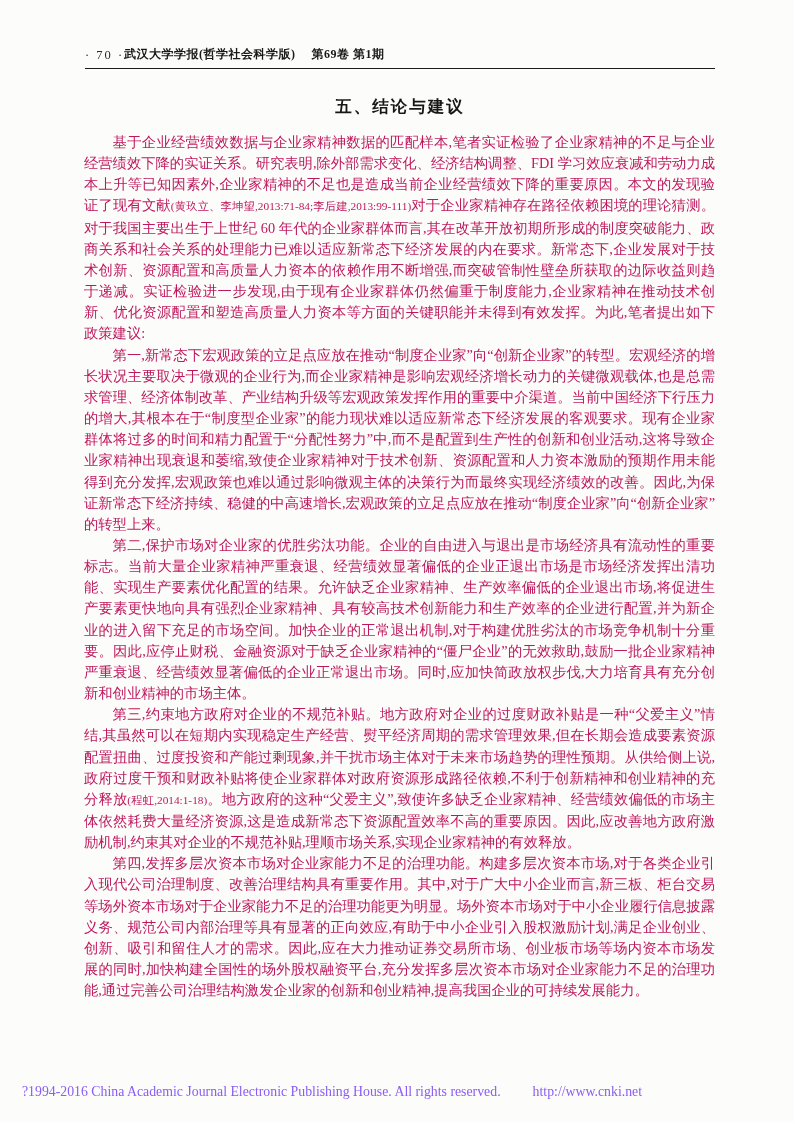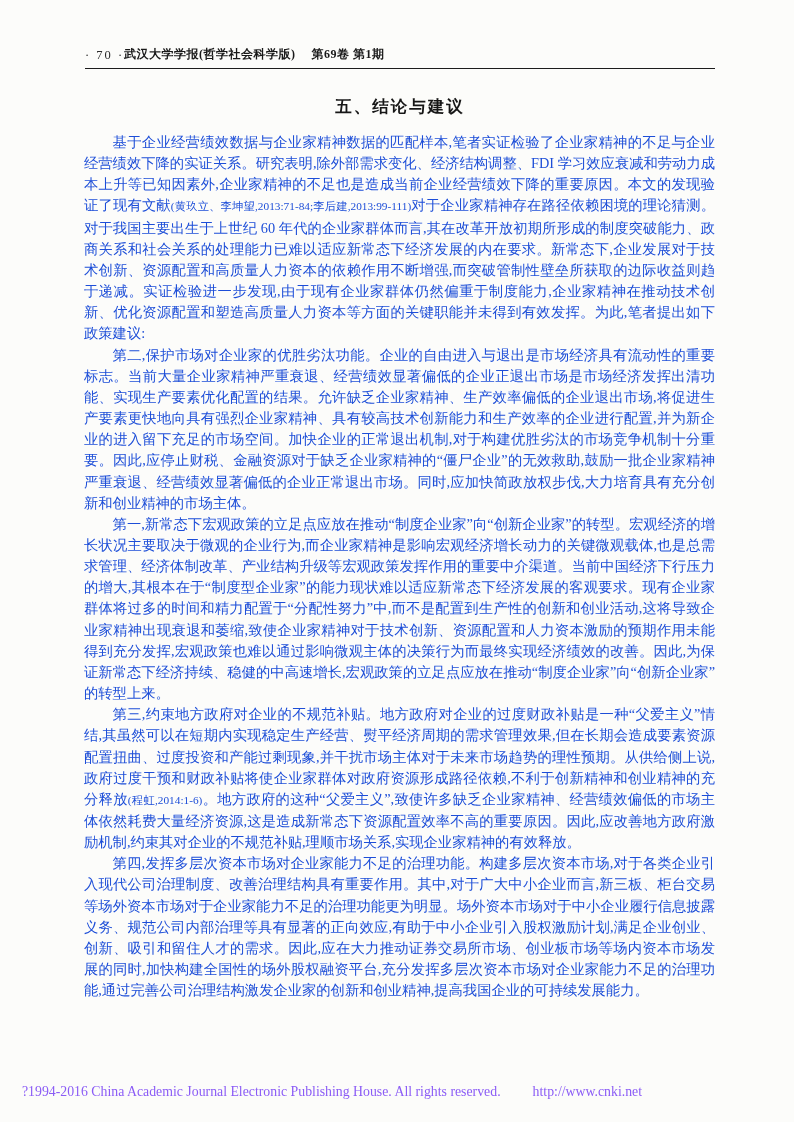--- a/index.html
+++ b/index.html
@@ -29,7 +29,7 @@
     width:631px;margin:14px 0 0 84px;
     font-size:14.3px;line-height:21.15px;
     text-align:justify;
-    color:#1d4ed8;
+    color:#be185d;
   }
   .article p{margin:0;padding:0;text-indent:2em;}
   .cite{font-size:11.3px;letter-spacing:0;}

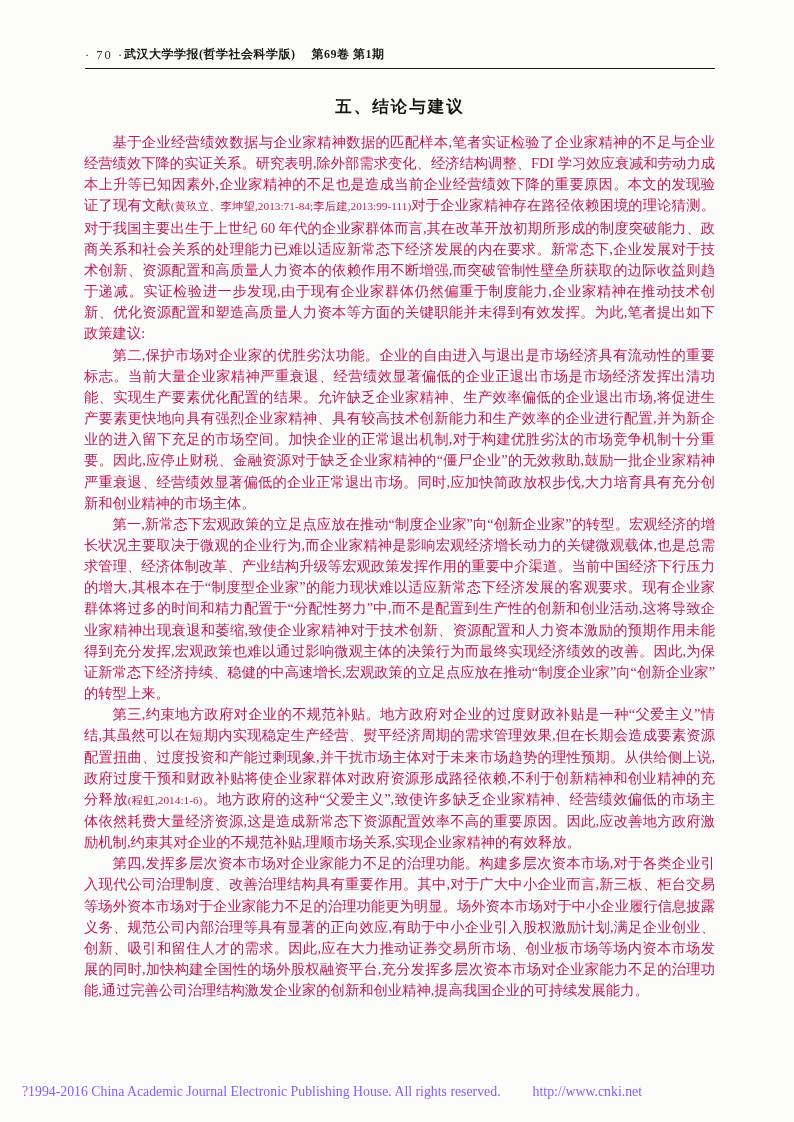--- a/index.html
+++ b/index.html
@@ -56,8 +56,8 @@
 
   <div class="article">
     <p><span>基于企业经营绩效数据与企业家精神数据的匹配样本,笔者实证检验了企业家精神的不足与企业经营绩效下降的实证关系。研究表明,除外部需求变化、经济结构调整、FDI 学习效应衰减和劳动力成本上升等已知因素外,企业家精神的不足也是造成当前企业经营绩效下降的重要原因。本文的发现验证了现有文献</span><span class="cite">(黄玖立、李坤望,2013:71-84;李后建,2013:99-111)</span><span>对于企业家精神存在路径依赖困境的理论猜测。对于我国主要出生于上世纪 60 年代的企业家群体而言,其在改革开放初期所形成的制度突破能力、政商关系和社会关系的处理能力已难以适应新常态下经济发展的内在要求。新常态下,企业发展对于技术创新、资源配置和高质量人力资本的依赖作用不断增强,而突破管制性壁垒所获取的边际收益则趋于递减。实证检验进一步发现,由于现有企业家群体仍然偏重于制度能力,企业家精神在推动技术创新、优化资源配置和塑造高质量人力资本等方面的关键职能并未得到有效发挥。为此,笔者提出如下政策建议:</span></p>
+    <p><span>第一,新常态下宏观政策的立足点应放在推动“制度企业家”向“创新企业家”的转型。宏观经济的增长状况主要取决于微观的企业行为,而企业家精神是影响宏观经济增长动力的关键微观载体,也是总需求管理、经济体制改革、产业结构升级等宏观政策发挥作用的重要中介渠道。当前中国经济下行压力的增大,其根本在于“制度型企业家”的能力现状难以适应新常态下经济发展的客观要求。现有企业家群体将过多的时间和精力配置于“分配性努力”中,而不是配置到生产性的创新和创业活动,这将导致企业家精神出现衰退和萎缩,致使企业家精神对于技术创新、资源配置和人力资本激励的预期作用未能得到充分发挥,宏观政策也难以通过影响微观主体的决策行为而最终实现经济绩效的改善。因此,为保证新常态下经济持续、稳健的中高速增长,宏观政策的立足点应放在推动“制度企业家”向“创新企业家”的转型上来。</span></p>
     <p><span>第二,保护市场对企业家的优胜劣汰功能。企业的自由进入与退出是市场经济具有流动性的重要标志。当前大量企业家精神严重衰退、经营绩效显著偏低的企业正退出市场是市场经济发挥出清功能、实现生产要素优化配置的结果。允许缺乏企业家精神、生产效率偏低的企业退出市场,将促进生产要素更快地向具有强烈企业家精神、具有较高技术创新能力和生产效率的企业进行配置,并为新企业的进入留下充足的市场空间。加快企业的正常退出机制,对于构建优胜劣汰的市场竞争机制十分重要。因此,应停止财税、金融资源对于缺乏企业家精神的“僵尸企业”的无效救助,鼓励一批企业家精神严重衰退、经营绩效显著偏低的企业正常退出市场。同时,应加快简政放权步伐,大力培育具有充分创新和创业精神的市场主体。</span></p>
-    <p><span>第一,新常态下宏观政策的立足点应放在推动“制度企业家”向“创新企业家”的转型。宏观经济的增长状况主要取决于微观的企业行为,而企业家精神是影响宏观经济增长动力的关键微观载体,也是总需求管理、经济体制改革、产业结构升级等宏观政策发挥作用的重要中介渠道。当前中国经济下行压力的增大,其根本在于“制度型企业家”的能力现状难以适应新常态下经济发展的客观要求。现有企业家群体将过多的时间和精力配置于“分配性努力”中,而不是配置到生产性的创新和创业活动,这将导致企业家精神出现衰退和萎缩,致使企业家精神对于技术创新、资源配置和人力资本激励的预期作用未能得到充分发挥,宏观政策也难以通过影响微观主体的决策行为而最终实现经济绩效的改善。因此,为保证新常态下经济持续、稳健的中高速增长,宏观政策的立足点应放在推动“制度企业家”向“创新企业家”的转型上来。</span></p>
     <p><span>第三,约束地方政府对企业的不规范补贴。地方政府对企业的过度财政补贴是一种“父爱主义”情结,其虽然可以在短期内实现稳定生产经营、熨平经济周期的需求管理效果,但在长期会造成要素资源配置扭曲、过度投资和产能过剩现象,并干扰市场主体对于未来市场趋势的理性预期。从供给侧上说,政府过度干预和财政补贴将使企业家群体对政府资源形成路径依赖,不利于创新精神和创业精神的充分释放</span><span class="cite">(程虹,2014:1-6)</span><span>。地方政府的这种“父爱主义”,致使许多缺乏企业家精神、经营绩效偏低的市场主体依然耗费大量经济资源,这是造成新常态下资源配置效率不高的重要原因。因此,应改善地方政府激励机制,约束其对企业的不规范补贴,理顺市场关系,实现企业家精神的有效释放。</span></p>
     <p><span>第四,发挥多层次资本市场对企业家能力不足的治理功能。构建多层次资本市场,对于各类企业引入现代公司治理制度、改善治理结构具有重要作用。其中,对于广大中小企业而言,新三板、柜台交易等场外资本市场对于企业家能力不足的治理功能更为明显。场外资本市场对于中小企业履行信息披露义务、规范公司内部治理等具有显著的正向效应,有助于中小企业引入股权激励计划,满足企业创业、创新、吸引和留住人才的需求。因此,应在大力推动证券交易所市场、创业板市场等场内资本市场发展的同时,加快构建全国性的场外股权融资平台,充分发挥多层次资本市场对企业家能力不足的治理功能,通过完善公司治理结构激发企业家的创新和创业精神,提高我国企业的可持续发展能力。</span></p>
   </div>

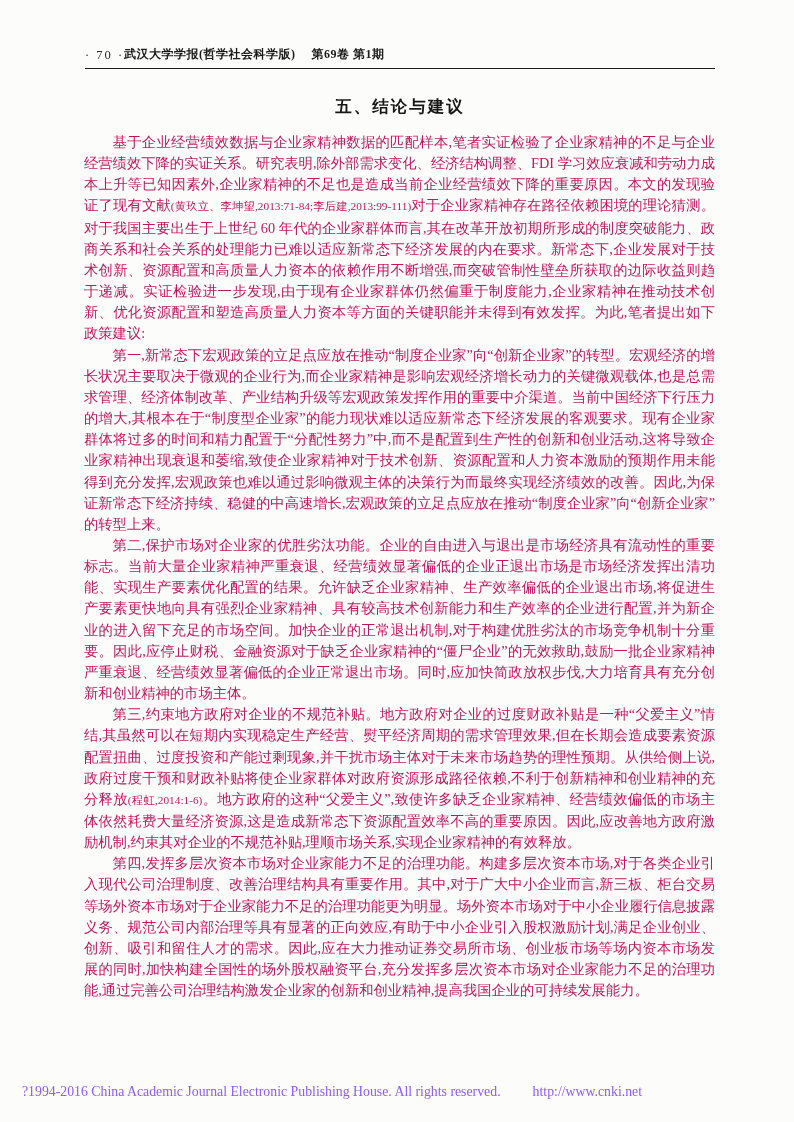--- a/index.html
+++ b/index.html
@@ -58,7 +58,7 @@
     <p><span>基于企业经营绩效数据与企业家精神数据的匹配样本,笔者实证检验了企业家精神的不足与企业经营绩效下降的实证关系。研究表明,除外部需求变化、经济结构调整、FDI 学习效应衰减和劳动力成本上升等已知因素外,企业家精神的不足也是造成当前企业经营绩效下降的重要原因。本文的发现验证了现有文献</span><span class="cite">(黄玖立、李坤望,2013:71-84;李后建,2013:99-111)</span><span>对于企业家精神存在路径依赖困境的理论猜测。对于我国主要出生于上世纪 60 年代的企业家群体而言,其在改革开放初期所形成的制度突破能力、政商关系和社会关系的处理能力已难以适应新常态下经济发展的内在要求。新常态下,企业发展对于技术创新、资源配置和高质量人力资本的依赖作用不断增强,而突破管制性壁垒所获取的边际收益则趋于递减。实证检验进一步发现,由于现有企业家群体仍然偏重于制度能力,企业家精神在推动技术创新、优化资源配置和塑造高质量人力资本等方面的关键职能并未得到有效发挥。为此,笔者提出如下政策建议:</span></p>
     <p><span>第一,新常态下宏观政策的立足点应放在推动“制度企业家”向“创新企业家”的转型。宏观经济的增长状况主要取决于微观的企业行为,而企业家精神是影响宏观经济增长动力的关键微观载体,也是总需求管理、经济体制改革、产业结构升级等宏观政策发挥作用的重要中介渠道。当前中国经济下行压力的增大,其根本在于“制度型企业家”的能力现状难以适应新常态下经济发展的客观要求。现有企业家群体将过多的时间和精力配置于“分配性努力”中,而不是配置到生产性的创新和创业活动,这将导致企业家精神出现衰退和萎缩,致使企业家精神对于技术创新、资源配置和人力资本激励的预期作用未能得到充分发挥,宏观政策也难以通过影响微观主体的决策行为而最终实现经济绩效的改善。因此,为保证新常态下经济持续、稳健的中高速增长,宏观政策的立足点应放在推动“制度企业家”向“创新企业家”的转型上来。</span></p>
     <p><span>第二,保护市场对企业家的优胜劣汰功能。企业的自由进入与退出是市场经济具有流动性的重要标志。当前大量企业家精神严重衰退、经营绩效显著偏低的企业正退出市场是市场经济发挥出清功能、实现生产要素优化配置的结果。允许缺乏企业家精神、生产效率偏低的企业退出市场,将促进生产要素更快地向具有强烈企业家精神、具有较高技术创新能力和生产效率的企业进行配置,并为新企业的进入留下充足的市场空间。加快企业的正常退出机制,对于构建优胜劣汰的市场竞争机制十分重要。因此,应停止财税、金融资源对于缺乏企业家精神的“僵尸企业”的无效救助,鼓励一批企业家精神严重衰退、经营绩效显著偏低的企业正常退出市场。同时,应加快简政放权步伐,大力培育具有充分创新和创业精神的市场主体。</span></p>
-    <p><span>第三,约束地方政府对企业的不规范补贴。地方政府对企业的过度财政补贴是一种“父爱主义”情结,其虽然可以在短期内实现稳定生产经营、熨平经济周期的需求管理效果,但在长期会造成要素资源配置扭曲、过度投资和产能过剩现象,并干扰市场主体对于未来市场趋势的理性预期。从供给侧上说,政府过度干预和财政补贴将使企业家群体对政府资源形成路径依赖,不利于创新精神和创业精神的充分释放</span><span class="cite">(程虹,2014:1-6)</span><span>。地方政府的这种“父爱主义”,致使许多缺乏企业家精神、经营绩效偏低的市场主体依然耗费大量经济资源,这是造成新常态下资源配置效率不高的重要原因。因此,应改善地方政府激励机制,约束其对企业的不规范补贴,理顺市场关系,实现企业家精神的有效释放。</span></p>
+    <p><span>第三,约束地方政府对企业的不规范补贴。地方政府对企业的过度财政补贴是一种“父爱主义”情结,其虽然可以在短期内实现稳定生产经营、熨平经济周期的需求管理效果,但在长期会造成要素资源配置扭曲、过度投资和产能过剩现象,并干扰市场主体对于未来市场趋势的理性预期。从供给侧上说,政府过度干预和财政补贴将使企业家群体对政府资源形成路径依赖,不利于创新精神和创业精神的充分释放</span><span class="cite">(程虹,2014:1-18)</span><span>。地方政府的这种“父爱主义”,致使许多缺乏企业家精神、经营绩效偏低的市场主体依然耗费大量经济资源,这是造成新常态下资源配置效率不高的重要原因。因此,应改善地方政府激励机制,约束其对企业的不规范补贴,理顺市场关系,实现企业家精神的有效释放。</span></p>
     <p><span>第四,发挥多层次资本市场对企业家能力不足的治理功能。构建多层次资本市场,对于各类企业引入现代公司治理制度、改善治理结构具有重要作用。其中,对于广大中小企业而言,新三板、柜台交易等场外资本市场对于企业家能力不足的治理功能更为明显。场外资本市场对于中小企业履行信息披露义务、规范公司内部治理等具有显著的正向效应,有助于中小企业引入股权激励计划,满足企业创业、创新、吸引和留住人才的需求。因此,应在大力推动证券交易所市场、创业板市场等场内资本市场发展的同时,加快构建全国性的场外股权融资平台,充分发挥多层次资本市场对企业家能力不足的治理功能,通过完善公司治理结构激发企业家的创新和创业精神,提高我国企业的可持续发展能力。</span></p>
   </div>
 

